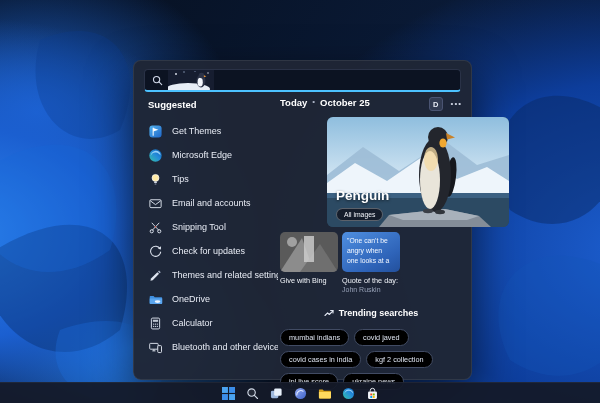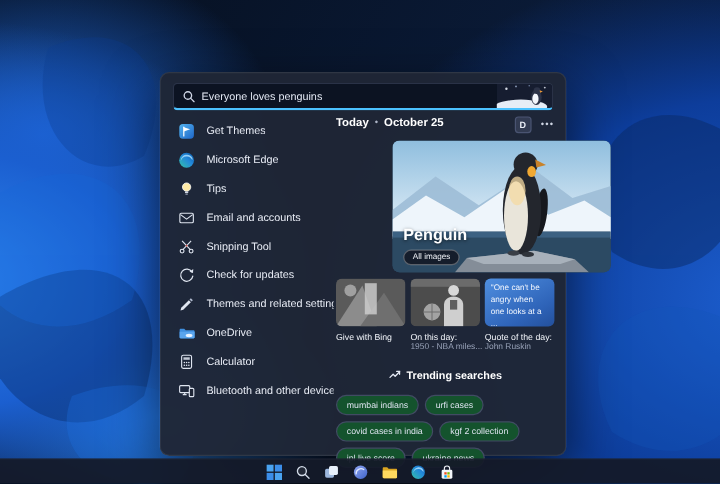--- a/index.html
+++ b/index.html
@@ -103,7 +103,6 @@
             <line x1="7.6" y1="7.6" x2="10.6" y2="10.6" stroke="#cfd6e6" stroke-width="1.2" stroke-linecap="round"></line>
           </svg>
       </span>
-      <input class="search-input" value="Everyone loves penguins" style="">
       <span class="search-art">
         <svg width="46" height="21" viewBox="0 0 46 21">
           <rect x="0" y="0" width="46" height="21" fill="#161d30"></rect>

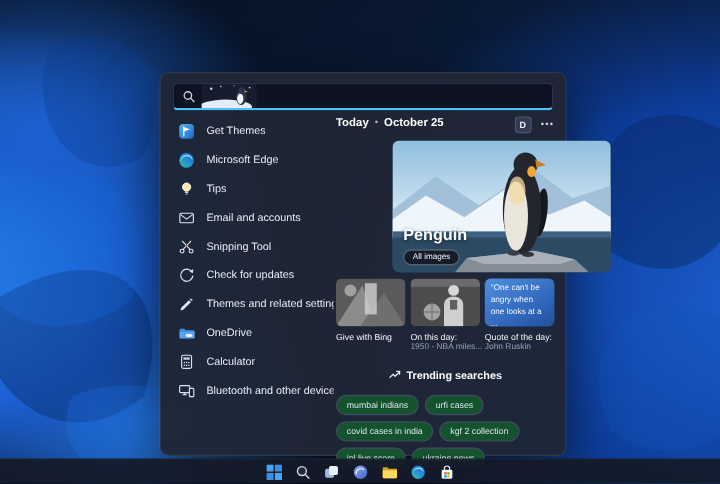--- a/index.html
+++ b/index.html
@@ -120,6 +120,7 @@
     </div>
 
     <div class="left-col">
+      <div class="suggested-title">Suggested</div>
 
       <div class="sugg-item">
         <span class="ic">

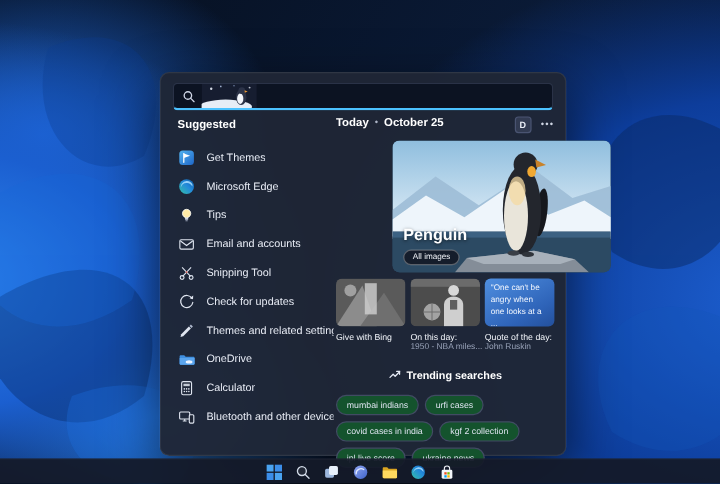--- a/index.html
+++ b/index.html
@@ -305,21 +305,6 @@
           <div class="card-cap">Give with Bing</div>
         </div>
 
-        <div class="card">
-          <div class="card-img">
-            <svg width="58" height="40" viewBox="0 0 58 40">
-                <rect width="58" height="40" fill="#4c4c4c"></rect>
-                <rect y="0" width="58" height="7" fill="#8a8a8a" opacity=".5"></rect>
-                <circle cx="36" cy="10" r="4.5" fill="#d8d8d8"></circle>
-                <path d="M28 40V22c0-4 3-7 8-7s8 3 8 7v18z" fill="#cfcfcf"></path>
-                <rect x="33" y="18" width="6" height="8" fill="#5f5f5f"></rect>
-                <circle cx="18" cy="28" r="7" fill="#a3a3a3"></circle>
-                <path d="M11 28h14M18 21v14" stroke="#6b6b6b" stroke-width=".8"></path>
-              </svg>
-          </div>
-          <div class="card-cap">On this day:</div>
-          <div class="card-sub">1950 - NBA miles...</div>
-        </div>
 
         <div class="card">
           <div class="card-img quote-img">"One can't be angry when one looks at a ...</div>

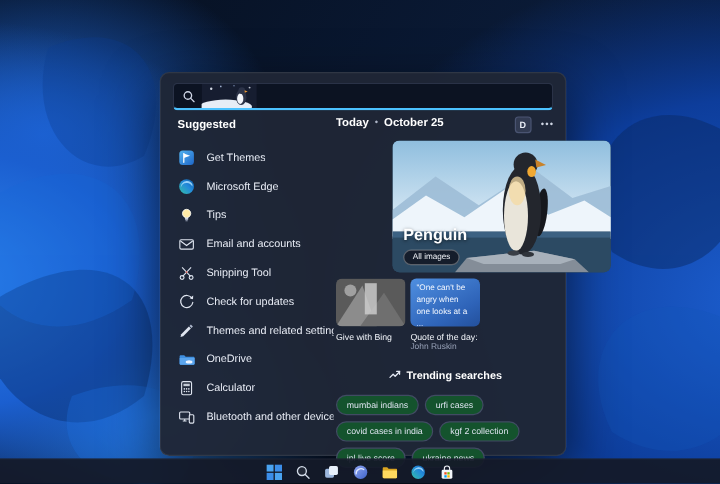--- a/index.html
+++ b/index.html
@@ -68,7 +68,7 @@
   .trend-head{display:flex;align-items:center;gap:5px;justify-content:center;}
   .trend-title{font-size:9px;font-weight:bold;color:#ffffff;}
   .chips{display:flex;flex-wrap:wrap;gap:5px;margin-top:7px;width:184px;}
-  .chip{height:15px;line-height:15px;padding:0 8px;border-radius:9px;background:#14532d;
+  .chip{height:15px;line-height:15px;padding:0 8px;border-radius:9px;background:#000000;
     border:1px solid #414b63;color:#dde3ef;font-size:7.3px;white-space:nowrap;}
 
   

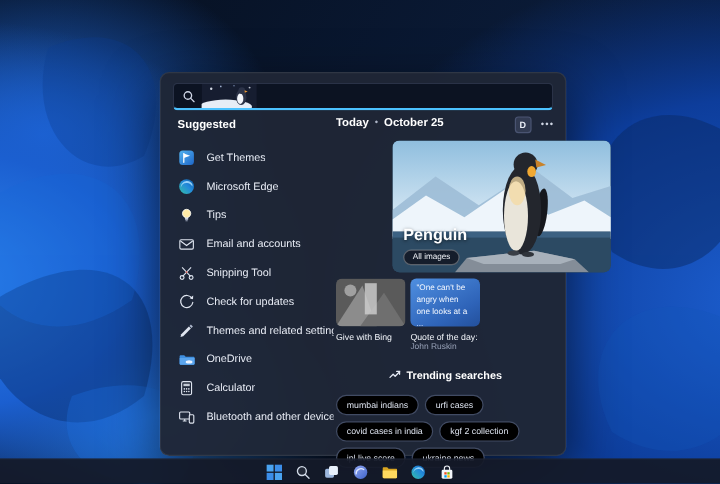--- a/index.html
+++ b/index.html
@@ -323,7 +323,7 @@
         </div>
         <div class="chips">
           <span class="chip">mumbai indians</span>
-          <span class="chip">urfi cases</span>
+          <span class="chip">covid javed</span>
           <span class="chip">covid cases in india</span>
           <span class="chip">kgf 2 collection</span>
           <span class="chip">ipl live score</span>

